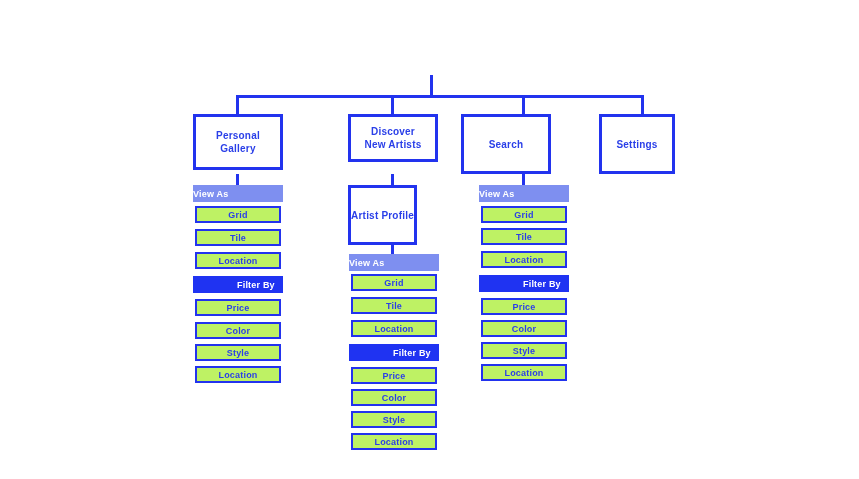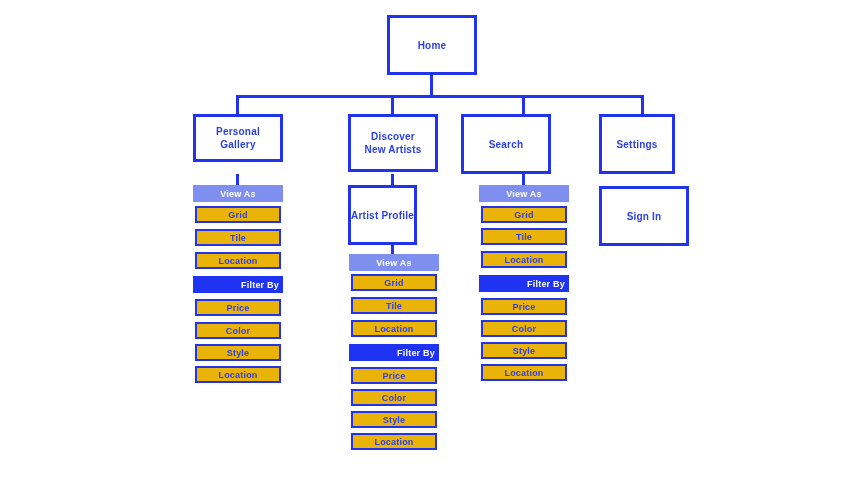--- a/index.html
+++ b/index.html
@@ -88,9 +88,6 @@
 
 <div id="canvas">
 
-  <div class="node" style="left:387px; top:15px; width:90px; height:60px;">
-    <span class="label">Home</span>
-  </div>
 
   <div class="conn" style="left:430px; top:75px; width:3px; height:20px;"></div>
 

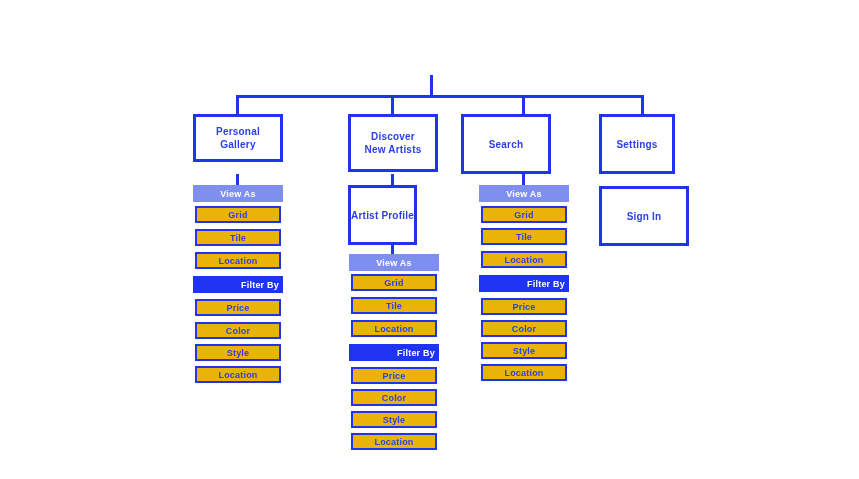--- a/index.html
+++ b/index.html
@@ -98,7 +98,7 @@
   <div class="conn" style="left:522px; top:95px; width:3px; height:19px;"></div>
   <div class="conn" style="left:641px; top:95px; width:3px; height:19px;"></div>
 
-  <div class="node" style="left:193px; top:114px; width:90px; height:48px;">
+  <div class="node" style="left:193px; top:114px; width:90px; height:56px;">
     <span class="label">Personal
 Gallery</span>
   </div>

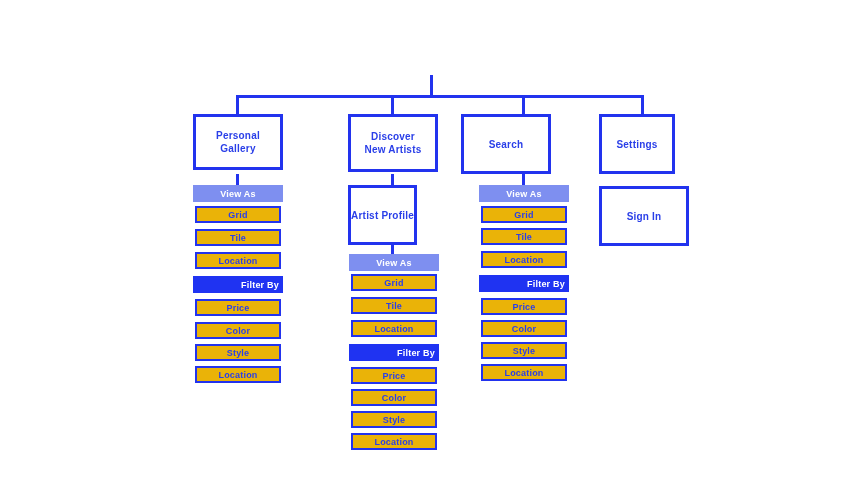--- a/index.html
+++ b/index.html
@@ -133,7 +133,7 @@
     <span>Location</span>
   </div>
 
-  <div class="node" style="left:348px; top:114px; width:90px; height:58px;text-align:center;">
+  <div class="node" style="left:348px; top:114px; width:90px; height:48px;text-align:center;">
     <span class="label">Discover
 New Artists</span>
   </div>

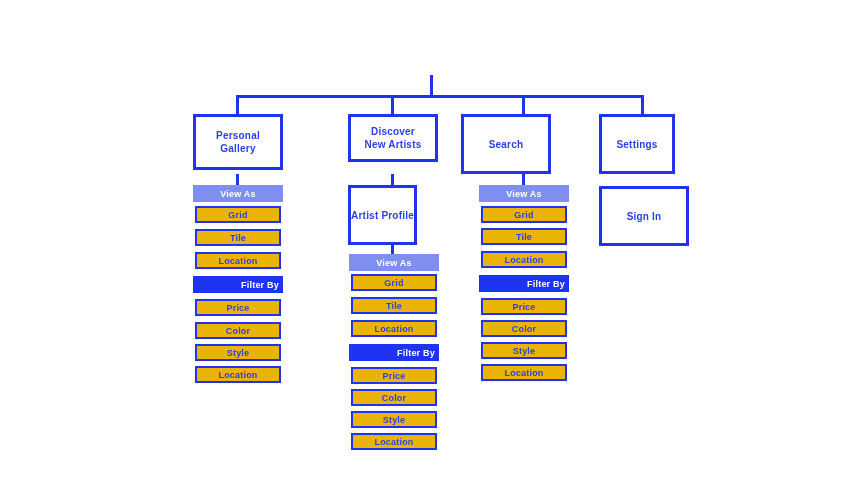--- a/index.html
+++ b/index.html
@@ -52,7 +52,7 @@
     height: 17px;
     display: flex;
     align-items: center;
-    justify-content: center;
+    justify-content: flex-start;
     font-size: 9px;
     font-weight: bold;
     letter-spacing: 0.2px;

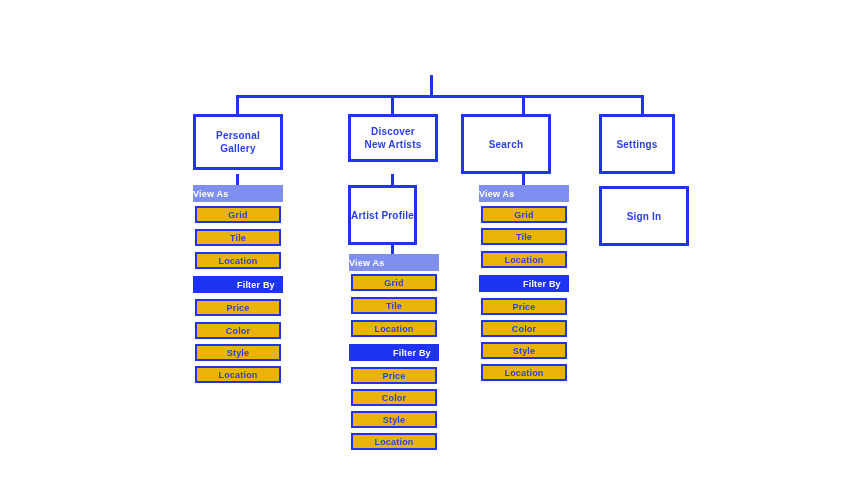--- a/index.html
+++ b/index.html
@@ -72,7 +72,7 @@
     box-sizing: border-box;
     height: 17px;
     border: 2px solid #2233ee;
-    background: #eab308;
+    background: #bef264;
     color: #2a3fe8;
     font-size: 9px;
     font-weight: bold;

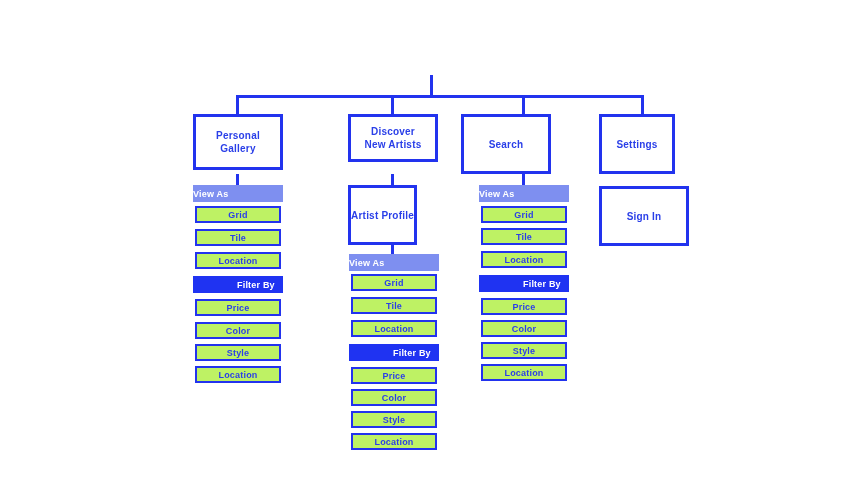--- a/index.html
+++ b/index.html
@@ -210,9 +210,6 @@
   <div class="node" style="left:599px; top:114px; width:76px; height:60px;">
     <span class="label">Settings</span>
   </div>
-  <div class="node" style="left:599px; top:186px; width:90px; height:60px;">
-    <span class="label">Sign In</span>
-  </div>
 
 </div>
 

